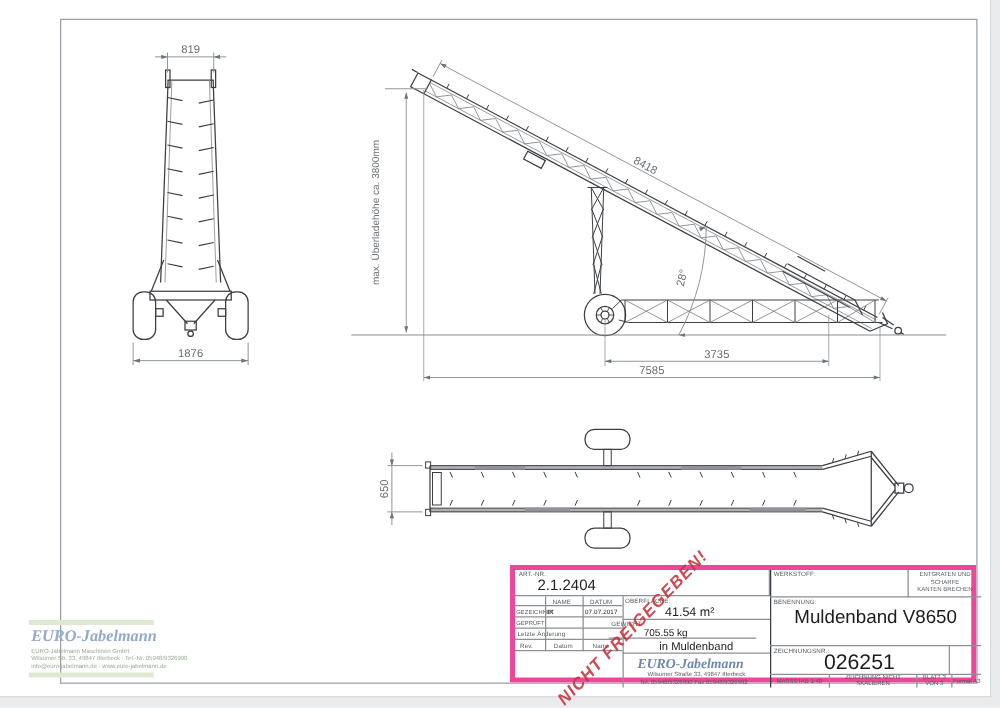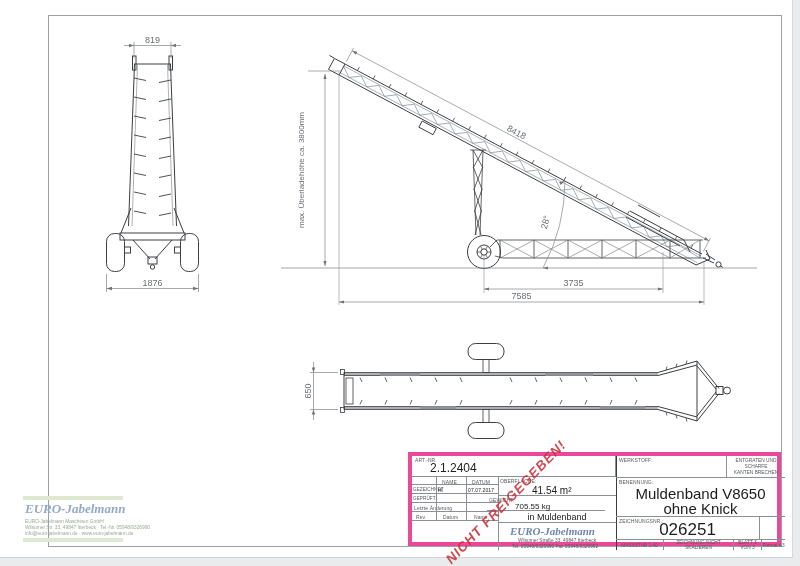--- a/index.html
+++ b/index.html
@@ -311,7 +311,6 @@
     <div class="cell" style="left:204px;top:22px;width:169px;height:39px;border-bottom-width:1px;">
       <span class="lbl" style="left:3px;top:1px;">BENENNUNG:</span>
       <div class="val ctr" style="left:0;top:7px;width:169px;height:16px;font-size:15px;color:#1c1c1c;">Muldenband V8650</div>
-      <div class="val ctr" style="left:0;top:22px;width:169px;height:16px;font-size:15px;color:#1c1c1c;">ohne Knick</div>
     </div>
     <div class="cell" style="left:204px;top:61px;width:169px;height:23px;border-bottom-width:1px;">
       <span class="lbl" style="left:3px;top:1px;">ZEICHNUNGSNR.:</span>

